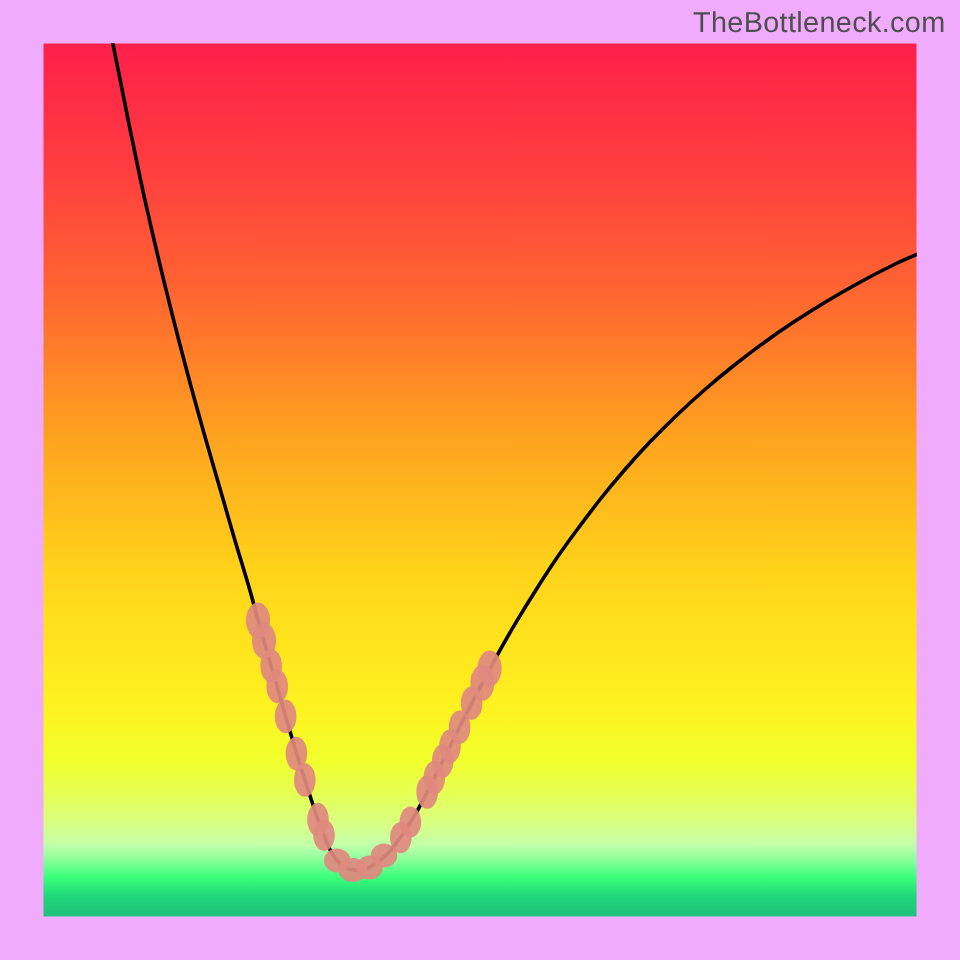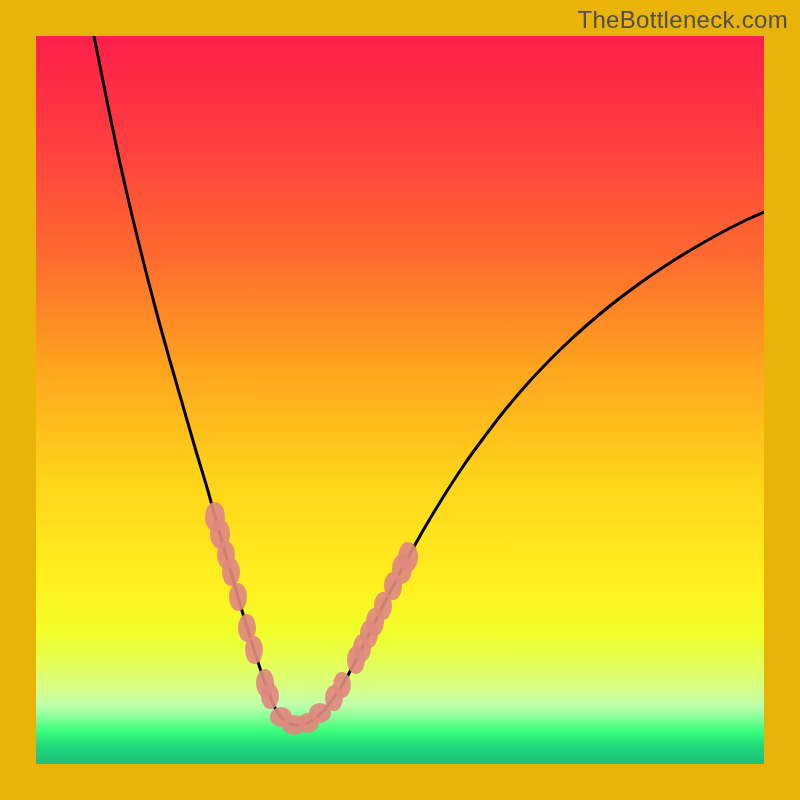--- a/index.html
+++ b/index.html
@@ -16,7 +16,7 @@
     top: 0; left: 0;
     width: 800px;
     height: 800px;
-    background: #eab308;
+    background: #f0abfc;
   }
   .plot-area {
     position: absolute;

